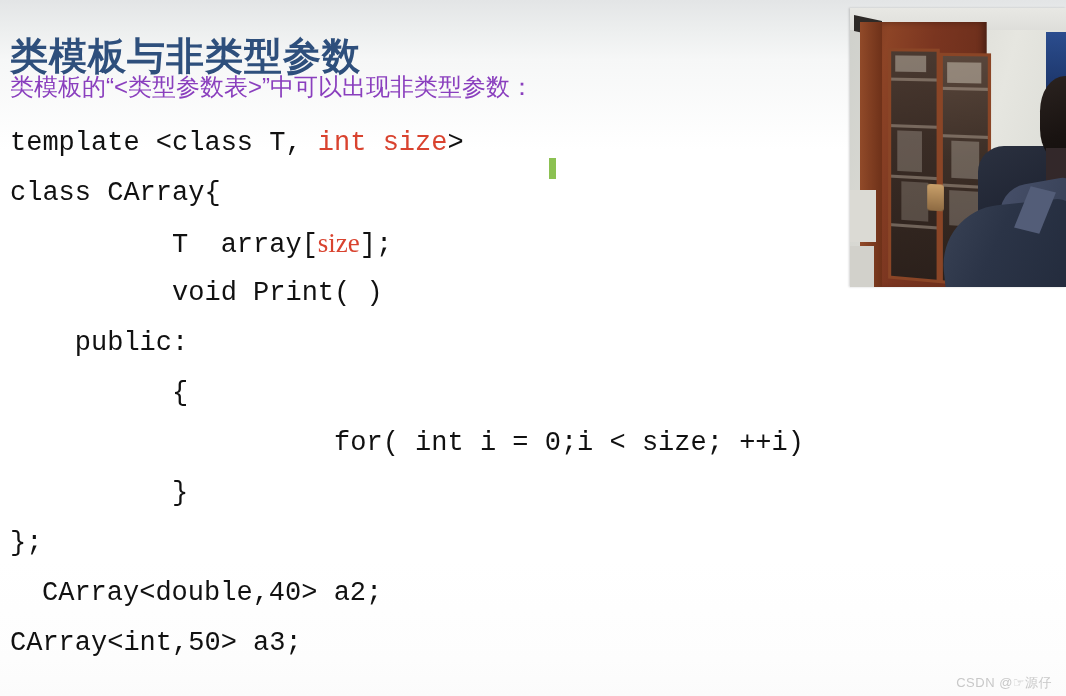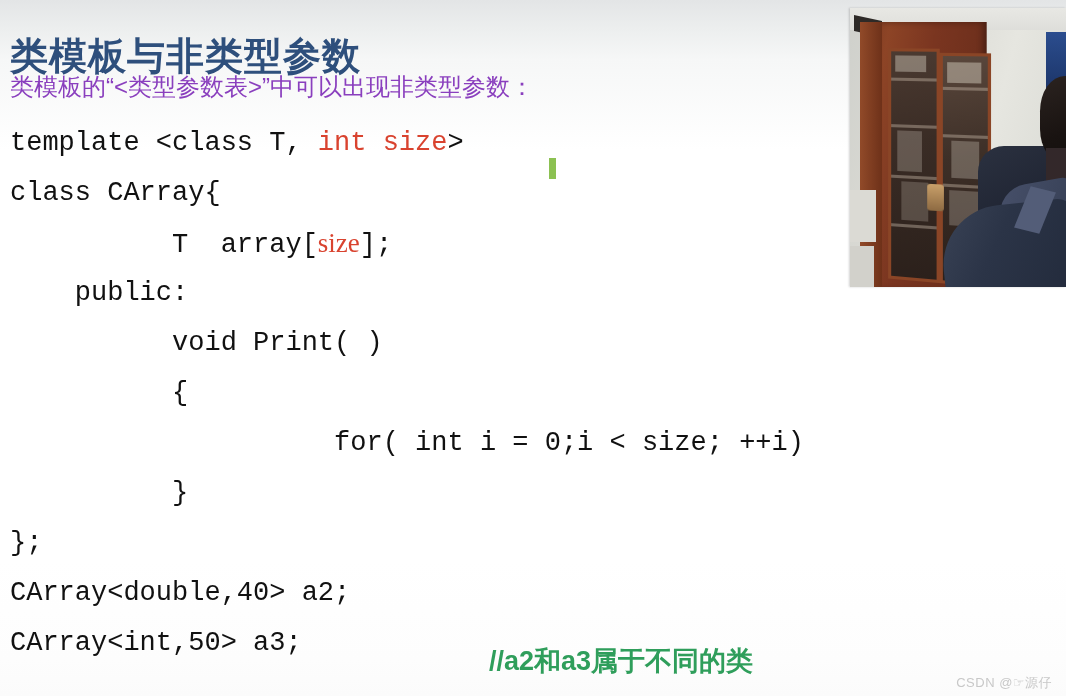--- a/index.html
+++ b/index.html
@@ -255,8 +255,8 @@
       <div class="code-line"><span style="color: rgb(17, 17, 17);">template &lt;class T, </span><span style="color: rgb(217, 67, 47);">int size</span><span style="color: rgb(17, 17, 17);">&gt;</span></div>
       <div class="code-line"><span style="color: rgb(17, 17, 17);">class CArray{</span></div>
       <div class="code-line"><span>          </span><span style="color: rgb(17, 17, 17);">T  array[</span><span style="color: rgb(217, 67, 47); font-family: Liberation Serif, serif;">size</span><span style="color: rgb(17, 17, 17);">];</span></div>
+      <div class="code-line"><span>          </span><span style="color: rgb(17, 17, 17);">void Print( )</span></div>
       <div class="code-line"><span>    </span><span style="color: rgb(17, 17, 17);">public:</span></div>
-      <div class="code-line"><span>          </span><span style="color: rgb(17, 17, 17);">void Print( )</span></div>
       <div class="code-line"><span>          </span><span style="color: rgb(17, 17, 17);">{</span></div>
       <div class="code-line"><span>                    </span><span style="color: rgb(17, 17, 17);">for( int i = 0;i &lt; size; ++i)</span></div>
       <div class="code-line"><span>          </span><span style="color: rgb(17, 17, 17);">}</span></div>

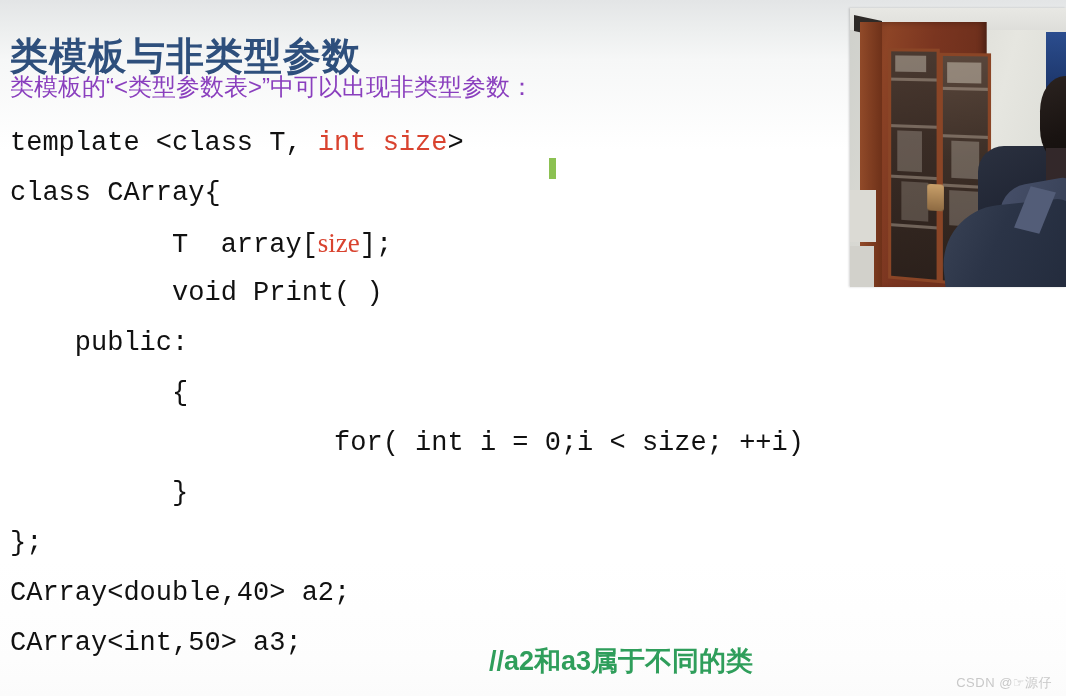--- a/index.html
+++ b/index.html
@@ -261,7 +261,7 @@
       <div class="code-line"><span>                    </span><span style="color: rgb(17, 17, 17);">for( int i = 0;i &lt; size; ++i)</span></div>
       <div class="code-line"><span>          </span><span style="color: rgb(17, 17, 17);">}</span></div>
       <div class="code-line"><span style="color: rgb(17, 17, 17);">};</span></div>
-      <div class="code-line"><span style="color: rgb(17, 17, 17);">CArray&lt;double,40&gt; a2;</span></div>
+      <div class="code-line"><span style="color: rgb(17, 17, 17); margin-left: 32px;">CArray&lt;double,40&gt; a2;</span></div>
       <div class="code-line"><span style="color: rgb(17, 17, 17);">CArray&lt;int,50&gt; a3;</span></div>
     </div>
 

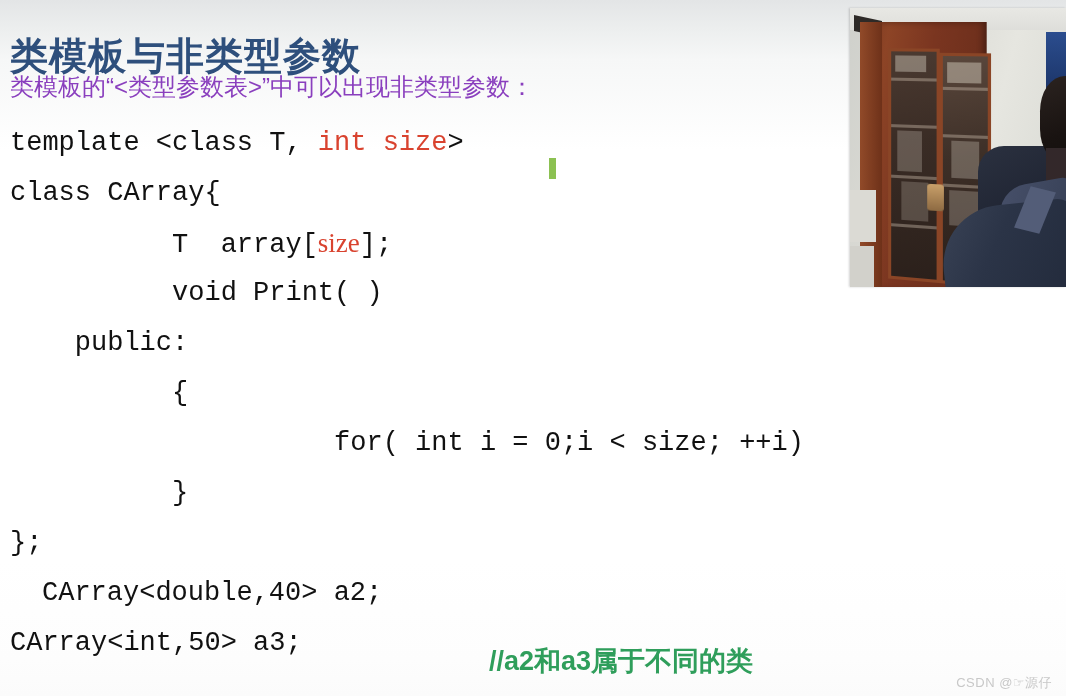--- a/index.html
+++ b/index.html
@@ -267,7 +267,6 @@
 
   <div class="caret"></div>
 
-  <div class="green-note">//a2和a3属于不同的类</div>
 
   <div class="video-overlay">
     <div class="vid-wall"></div>

